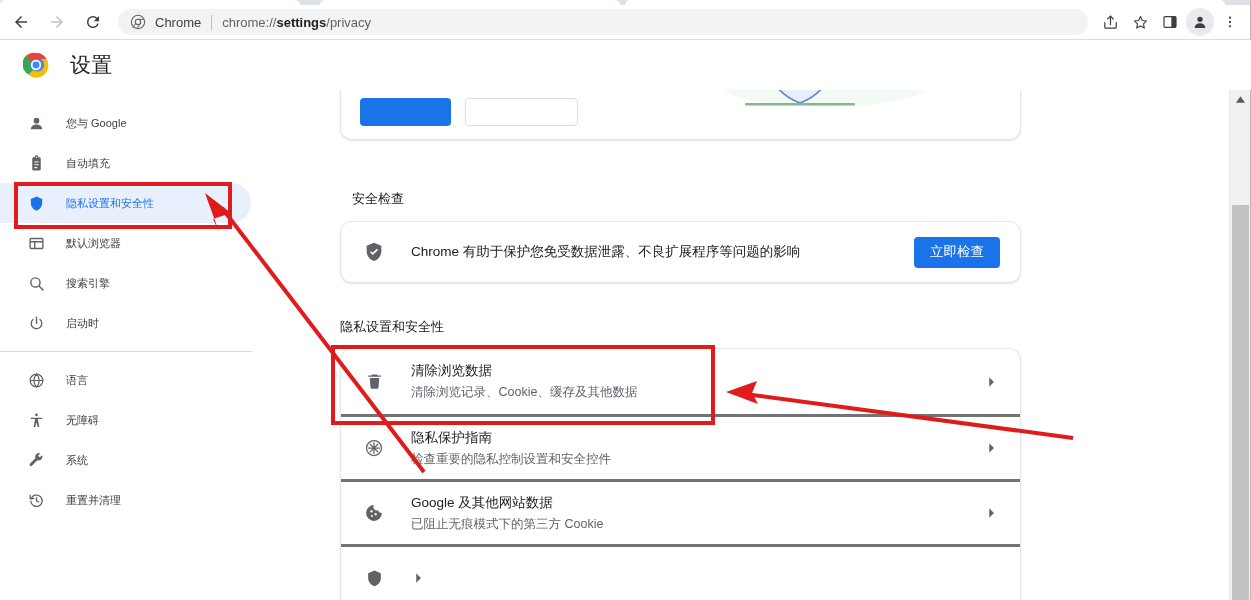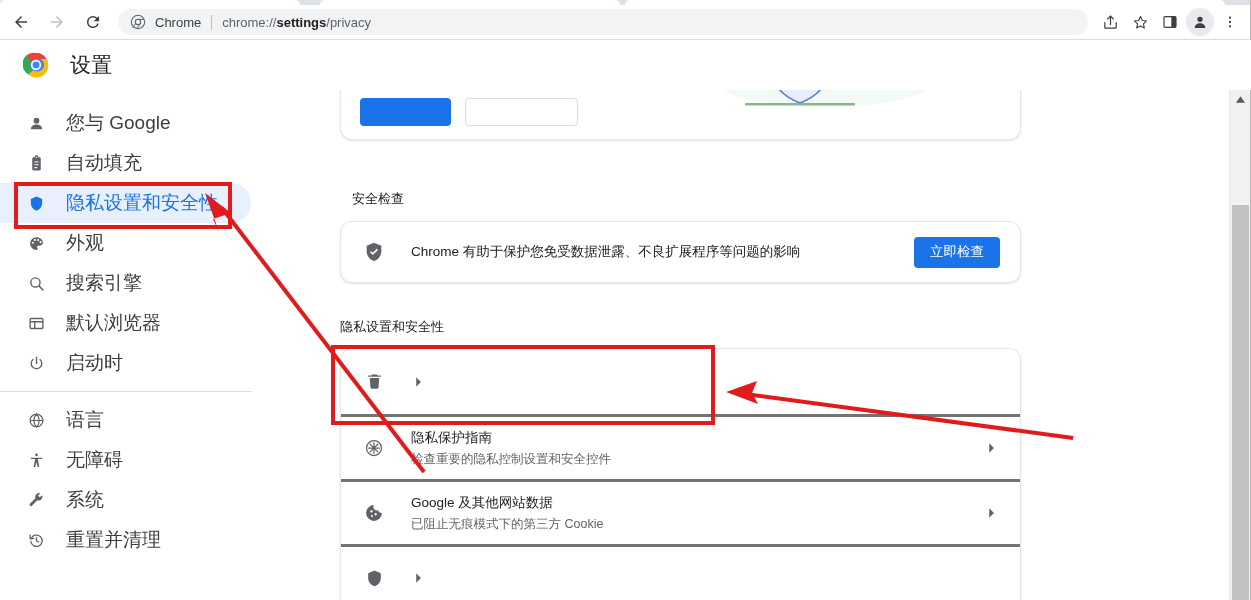--- a/index.html
+++ b/index.html
@@ -95,7 +95,7 @@
     display: flex; align-items: center; justify-content: center;
     margin-right: 20px;
   }
-  .side-item .si-label { font-size: 19px; color: #3c4043; }
+  .side-item .si-label { font-size: 11px; color: #3c4043; }
   .side-item.selected { background: #e8f0fe; }
   .side-item.selected .si-label { color: #1a73e8; }
   .side-divider {

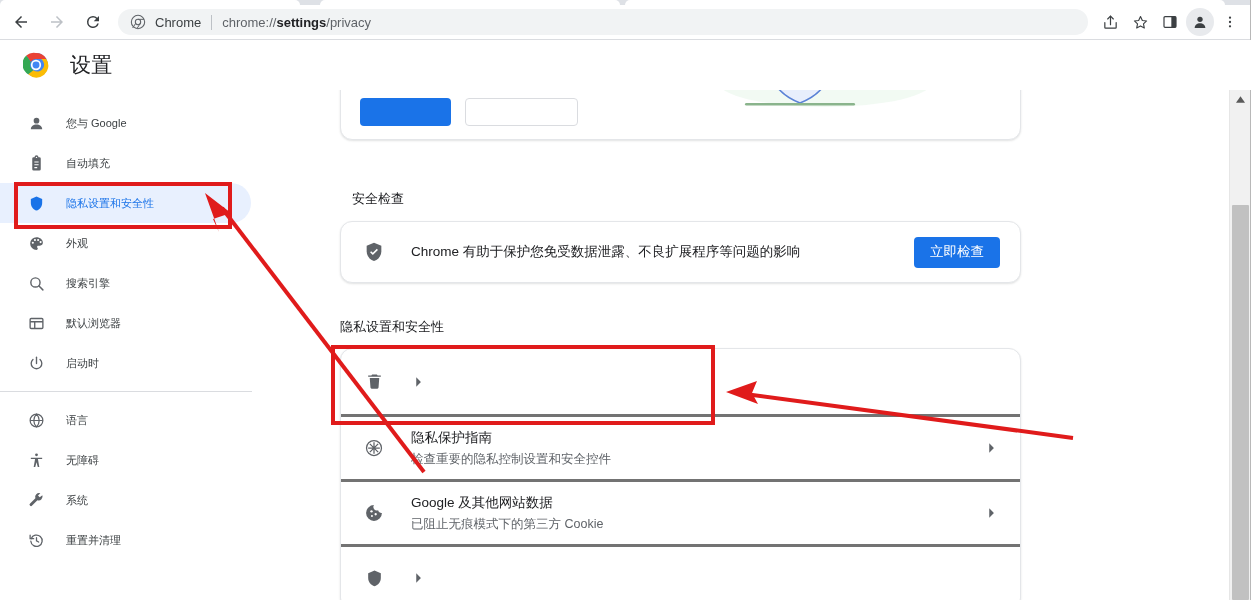--- a/index.html
+++ b/index.html
@@ -299,14 +299,6 @@
       <span class="si-label">隐私设置和安全性</span>
     </div>
 
-    <div class="side-item">
-      <span class="si-icon">
-        <svg width="17" height="17" viewBox="0 0 24 24" fill="#5f6368">
-            <path d="M12 3a9 9 0 0 0 0 18c1 0 1.8-.8 1.8-1.8 0-.5-.2-.9-.5-1.2-.3-.3-.5-.7-.5-1.2 0-1 .8-1.8 1.8-1.8h2.1A4.3 4.3 0 0 0 21 10.7C21 6.4 17 3 12 3zM6.8 12.5a1.5 1.5 0 1 1 0-3 1.5 1.5 0 0 1 0 3zm3-4a1.5 1.5 0 1 1 0-3 1.5 1.5 0 0 1 0 3zm4.5 0a1.5 1.5 0 1 1 0-3 1.5 1.5 0 0 1 0 3zm3.5 3a1.5 1.5 0 1 1 0-3 1.5 1.5 0 0 1 0 3z"></path>
-          </svg>
-      </span>
-      <span class="si-label">外观</span>
-    </div>
 
     <div class="side-item">
       <span class="si-icon">

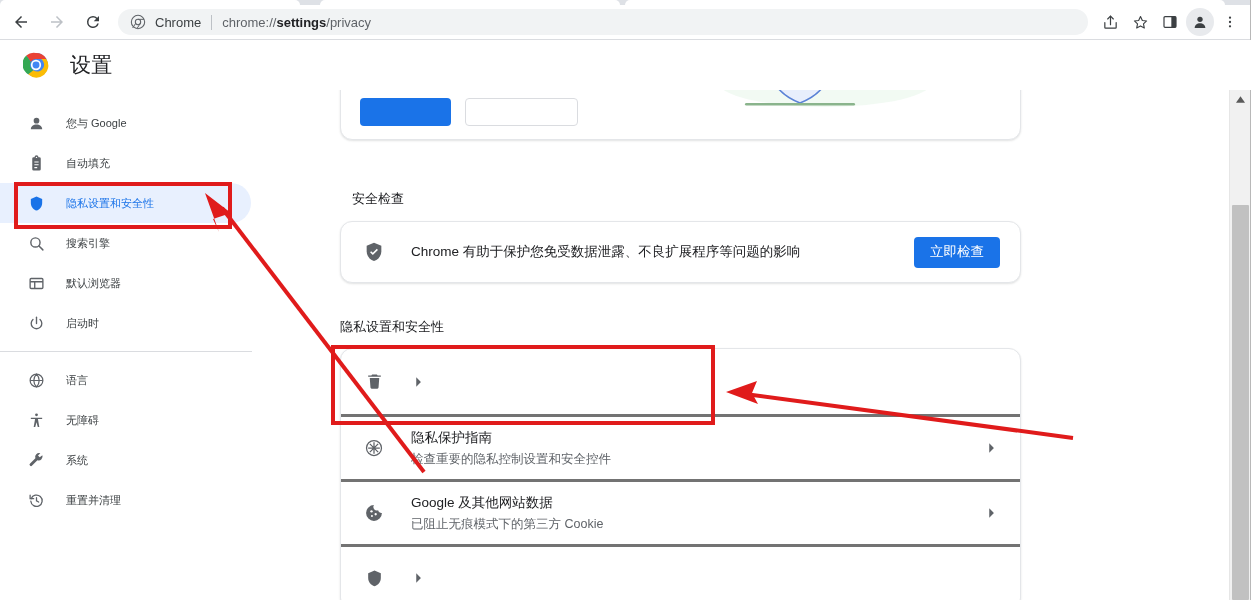--- a/index.html
+++ b/index.html
@@ -302,22 +302,22 @@
 
     <div class="side-item">
       <span class="si-icon">
+        <svg width="17" height="17" viewBox="0 0 24 24" fill="none" stroke="#5f6368" stroke-width="1.9">
+            <rect x="3" y="5" width="18" height="14" rx="1.5"></rect>
+            <path d="M3 9.5h18M9.5 9.5V19"></path>
+          </svg>
+      </span>
+      <span class="si-label">默认浏览器</span>
+    </div>
+
+    <div class="side-item">
+      <span class="si-icon">
         <svg width="17" height="17" viewBox="0 0 24 24" fill="none" stroke="#5f6368" stroke-width="2">
             <circle cx="10.5" cy="10.5" r="6.5"></circle>
             <path d="M15.5 15.5L21 21" stroke-linecap="round"></path>
           </svg>
       </span>
       <span class="si-label">搜索引擎</span>
-    </div>
-
-    <div class="side-item">
-      <span class="si-icon">
-        <svg width="17" height="17" viewBox="0 0 24 24" fill="none" stroke="#5f6368" stroke-width="1.9">
-            <rect x="3" y="5" width="18" height="14" rx="1.5"></rect>
-            <path d="M3 9.5h18M9.5 9.5V19"></path>
-          </svg>
-      </span>
-      <span class="si-label">默认浏览器</span>
     </div>
 
     <div class="side-item">

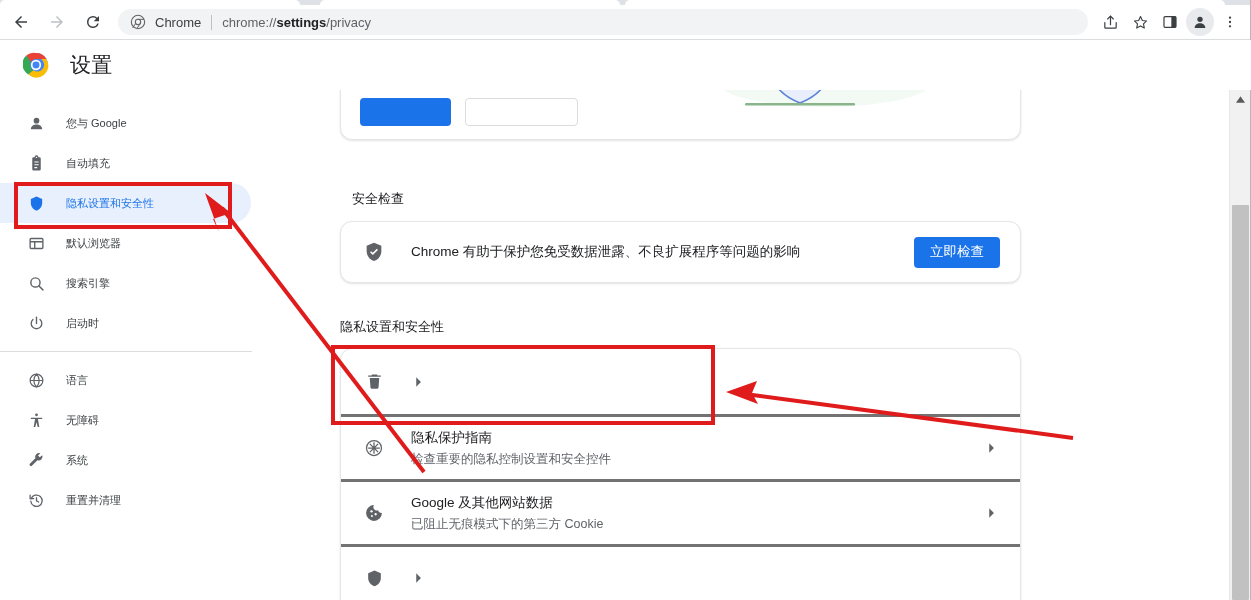--- a/index.html
+++ b/index.html
@@ -412,6 +412,10 @@
               <path d="M9 3h6l1 1.5h4V6H4V4.5h4zM6 7.5h12l-.9 12.1A1.5 1.5 0 0 1 15.6 21H8.4a1.5 1.5 0 0 1-1.5-1.4z"></path>
             </svg>
         </span>
+        <span class="lr-text">
+          <span class="lr-title" style="display:block">清除浏览数据</span>
+          <span class="lr-sub" style="display:block">清除浏览记录、Cookie、缓存及其他数据</span>
+        </span>
         <span class="lr-chevron">
           <svg width="14" height="14" viewBox="0 0 24 24" fill="#5f6368">
               <path d="M9 4l8 8-8 8z"></path>

